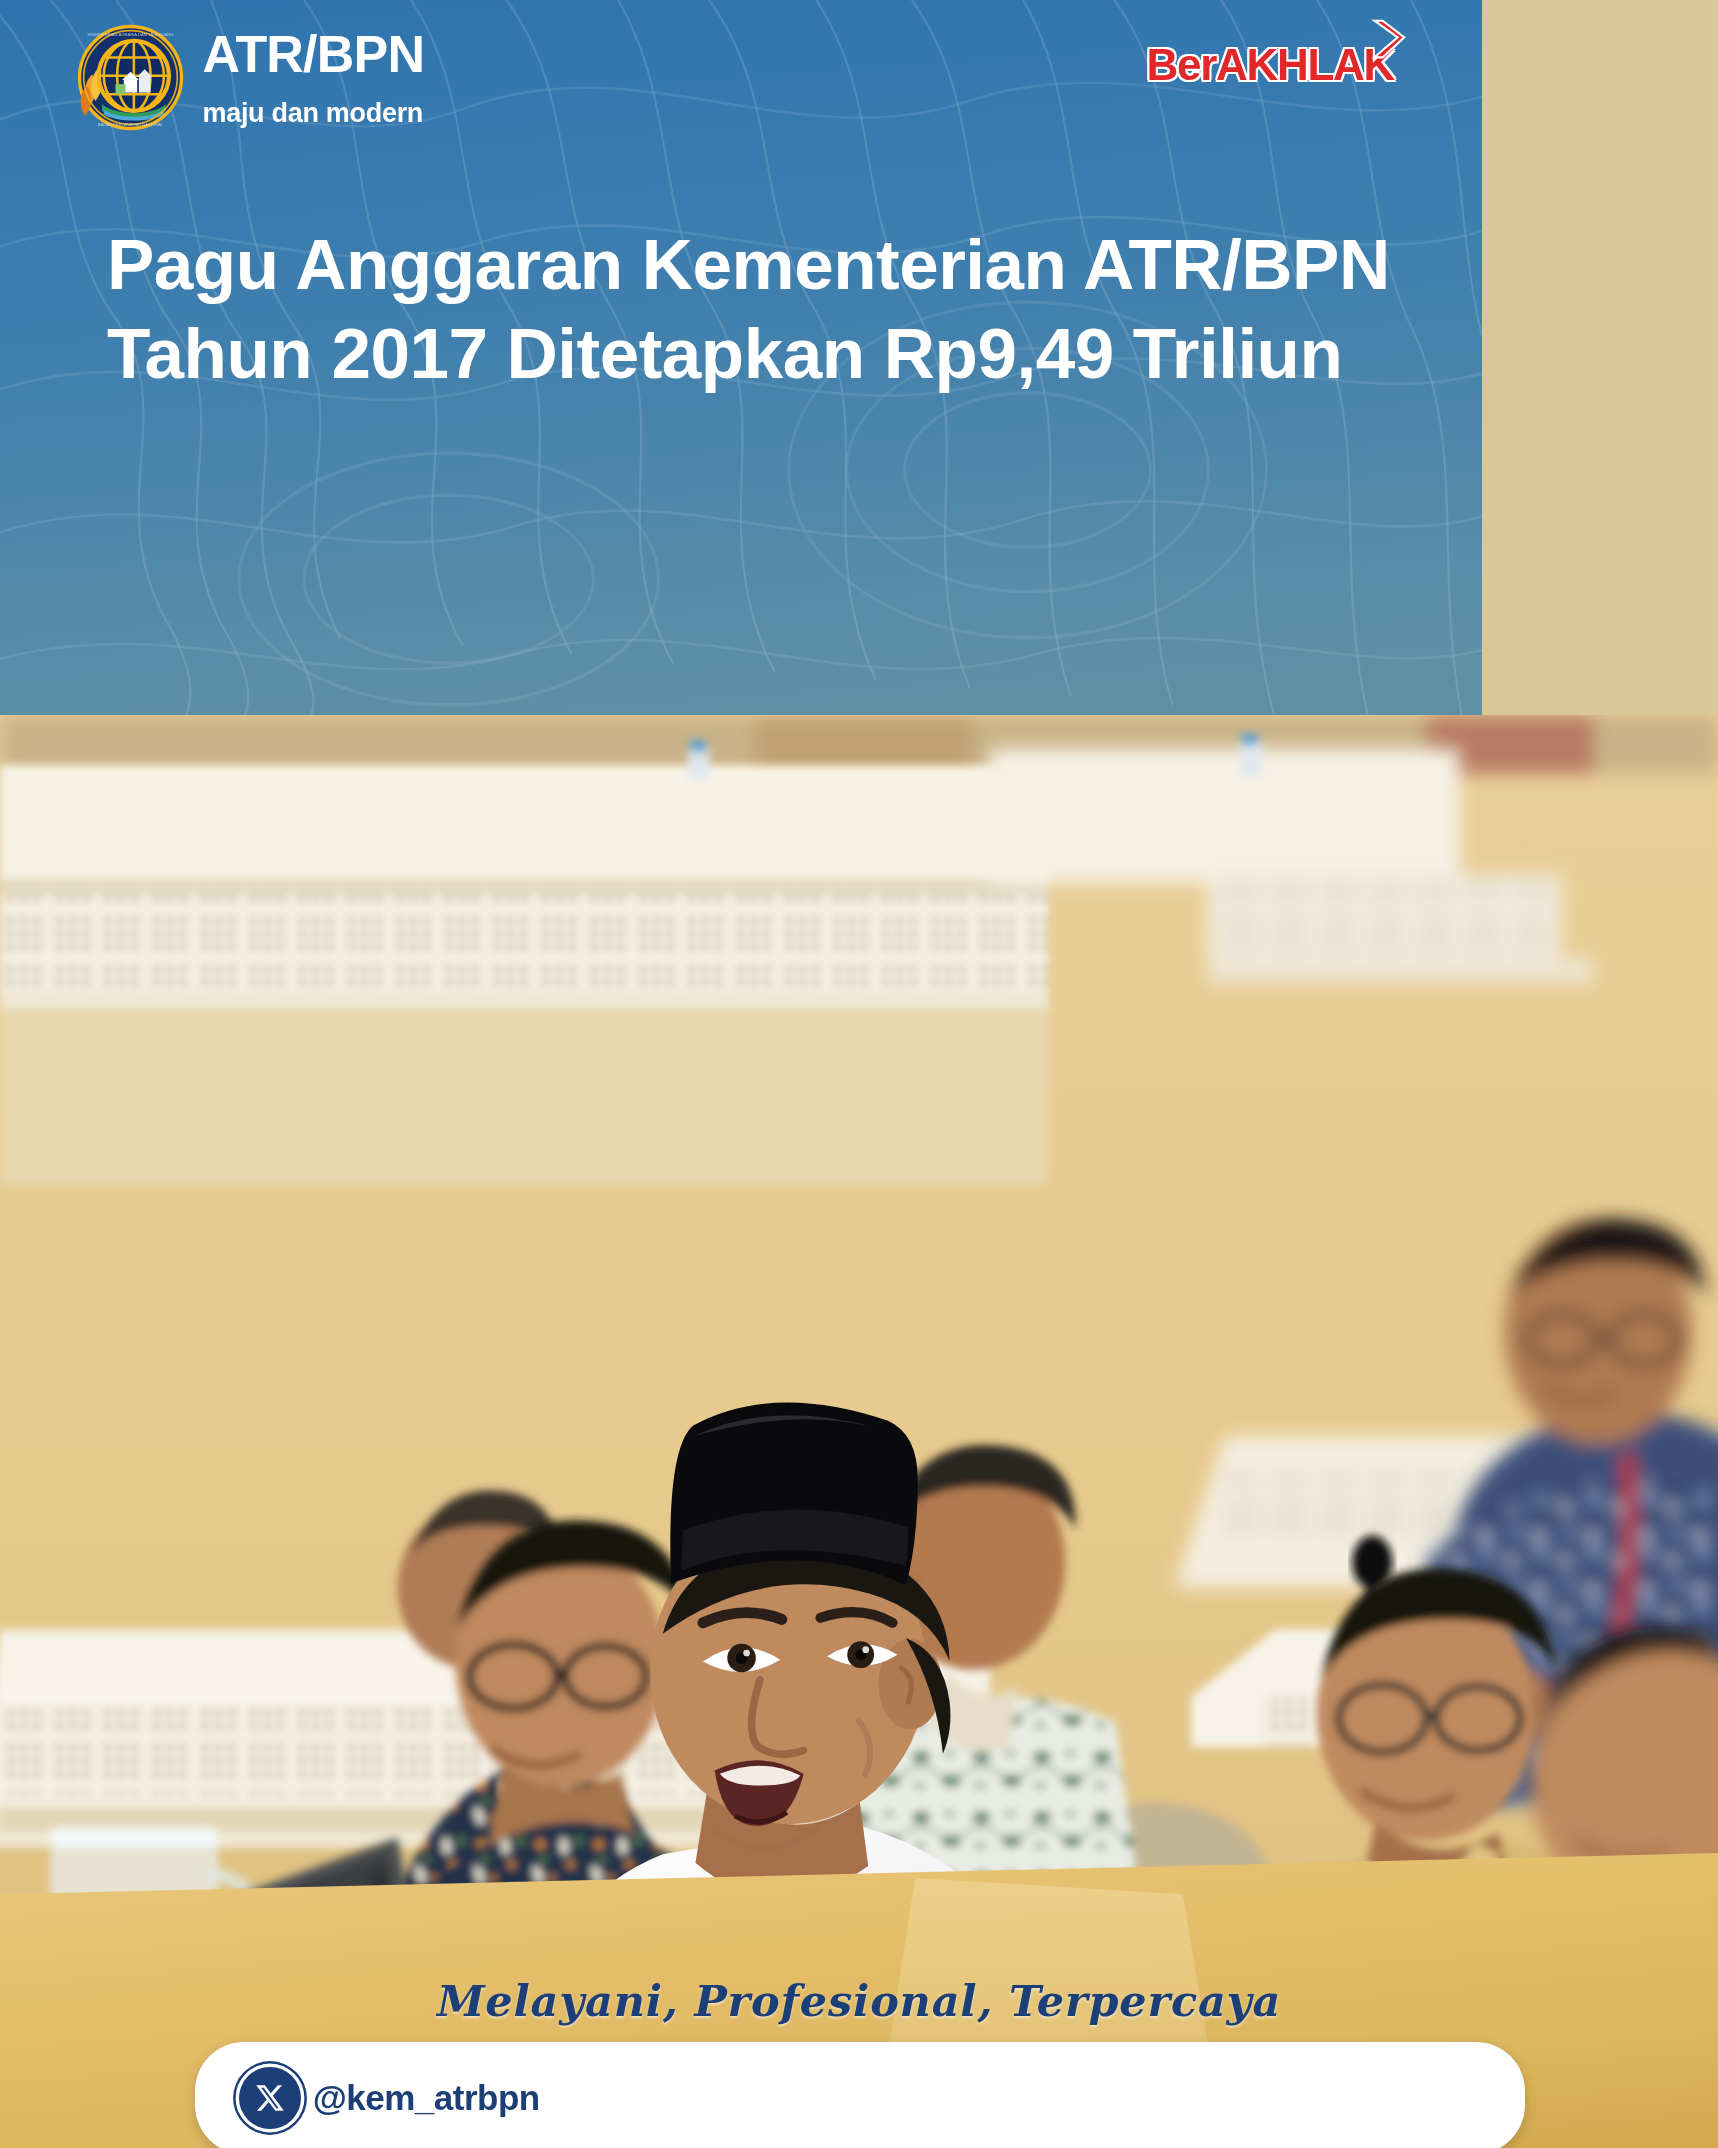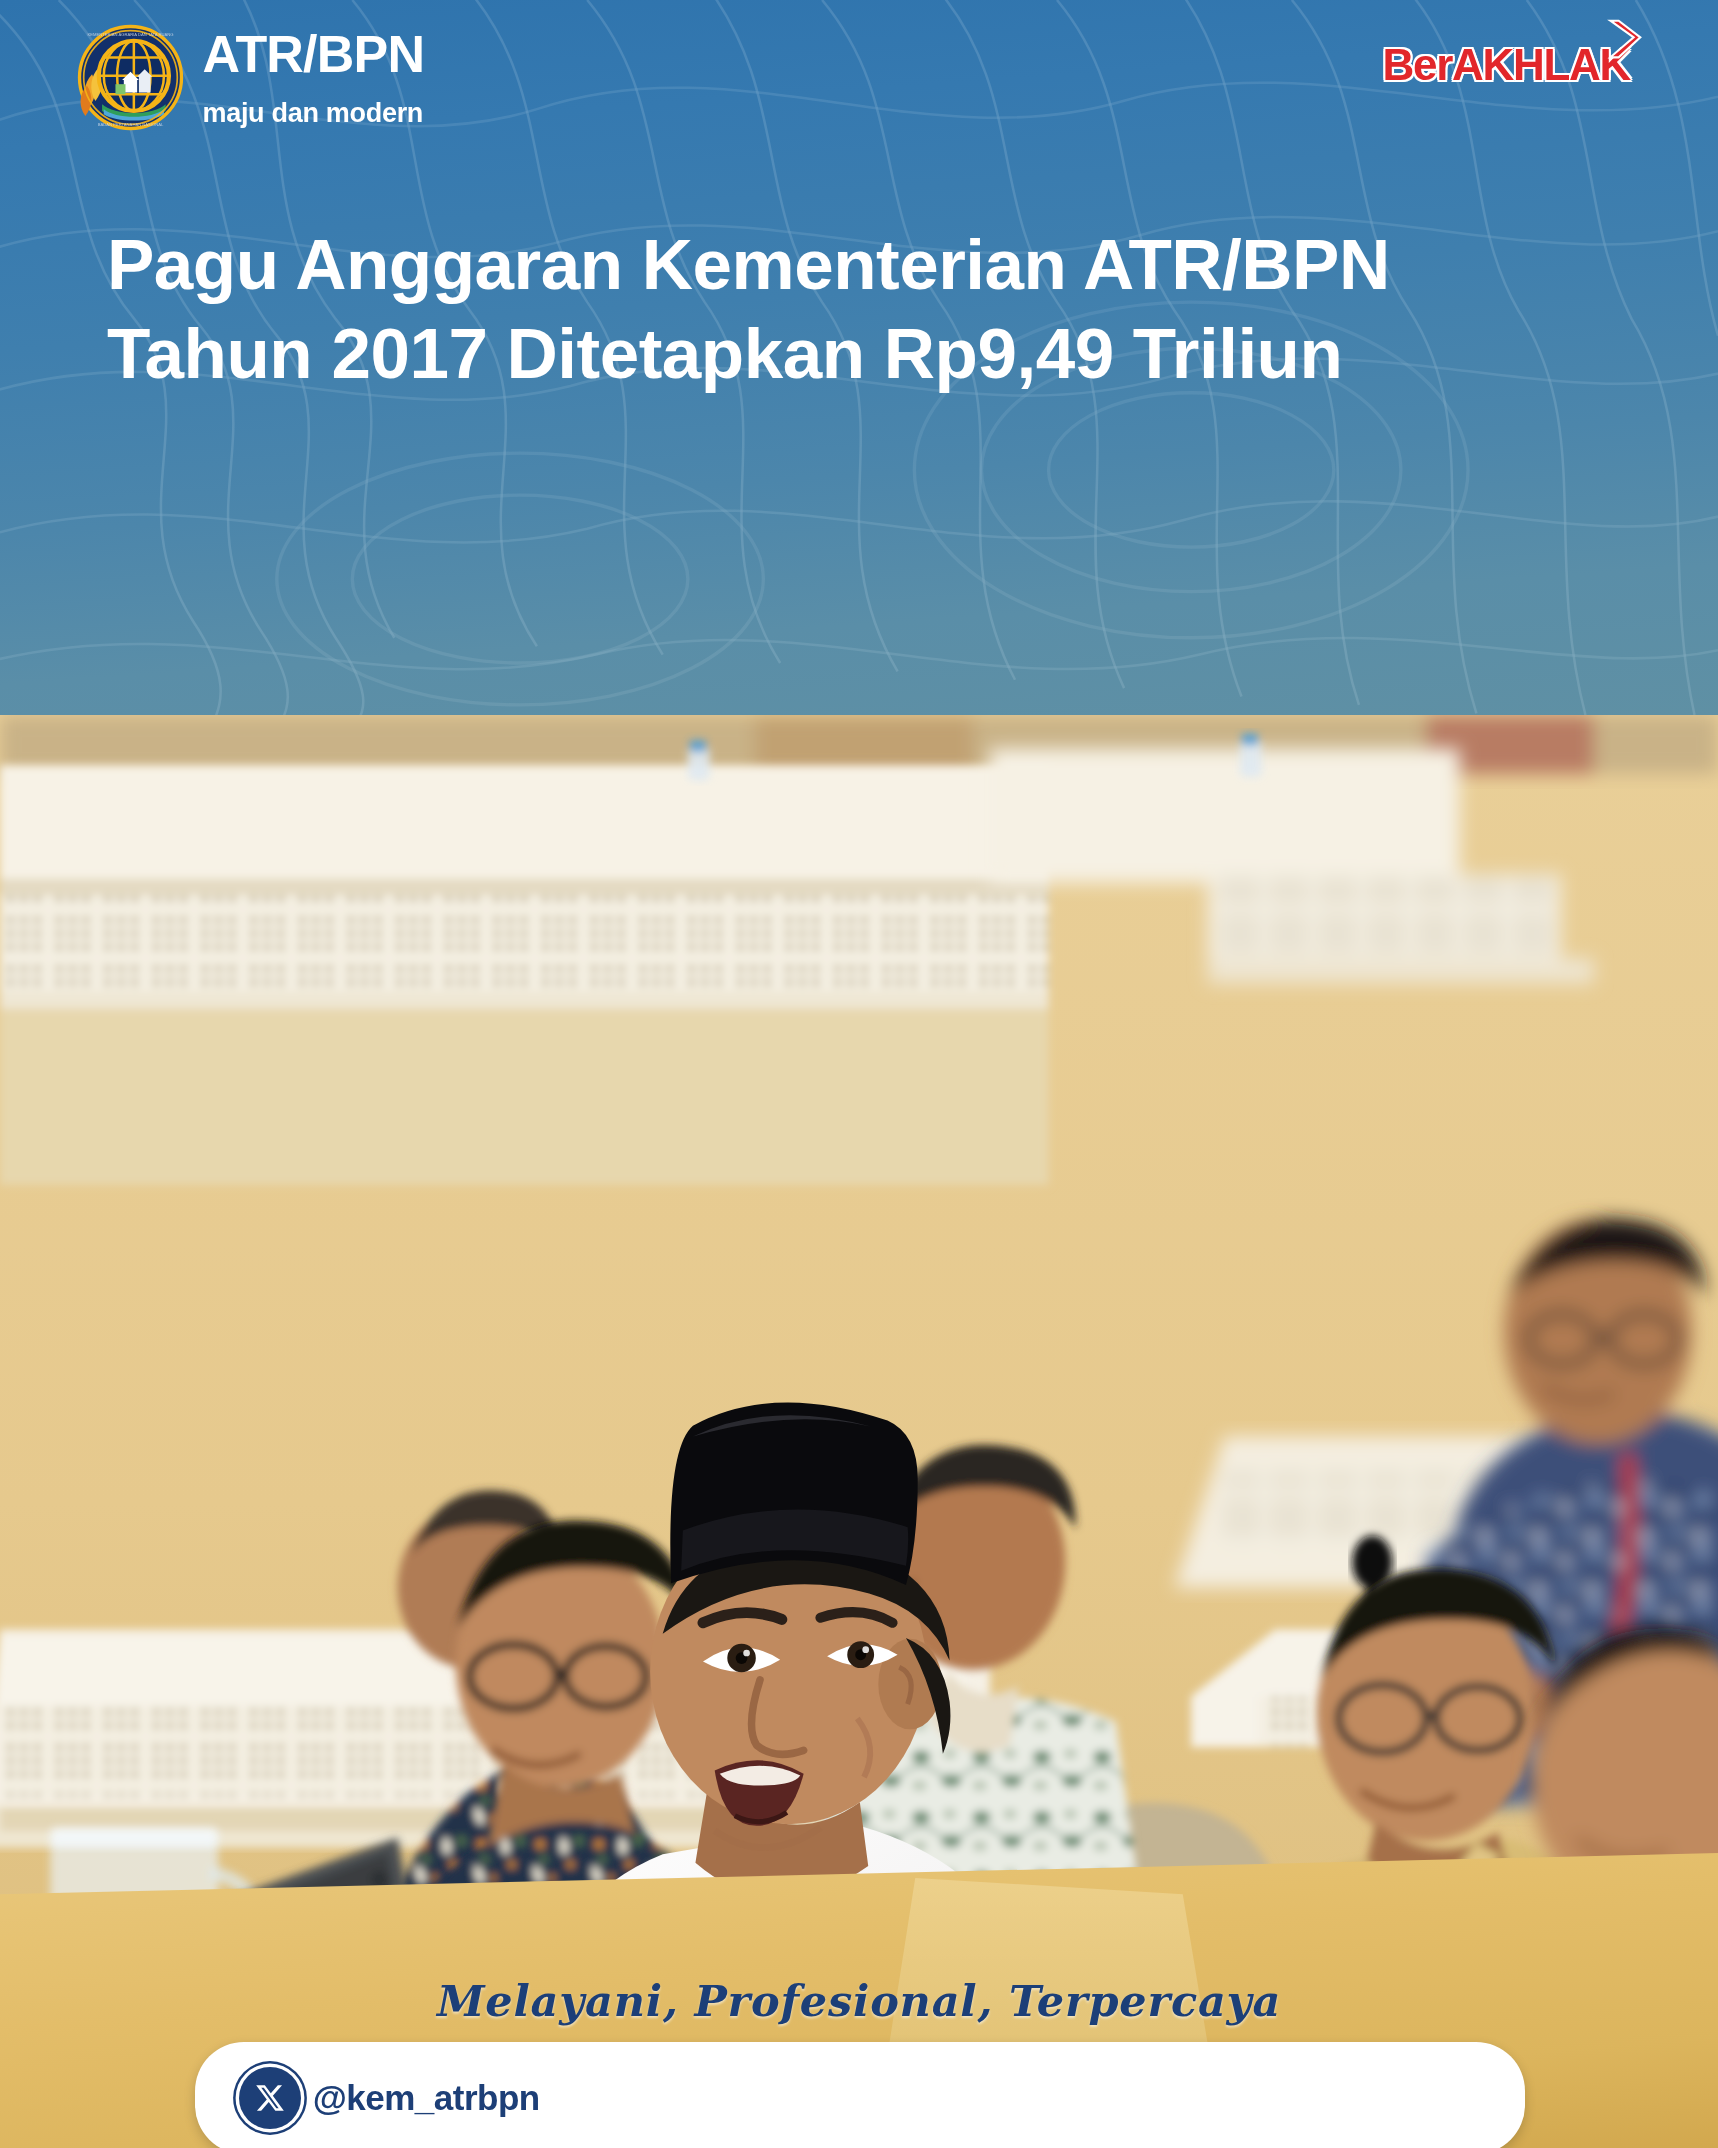--- a/index.html
+++ b/index.html
@@ -15,7 +15,7 @@
 
   
   .header{
-    position:absolute;left:0;top:0;width:1718px;height:715px;
+    position:absolute;left:0;top:0;width:1482px;height:715px;
     background:linear-gradient(176deg,#2e73ad 0%,#3579b0 18%,#3f7fae 42%,#4c86ab 64%,#5a8ea8 82%,#5f90a4 100%);
     overflow:hidden;
   }

